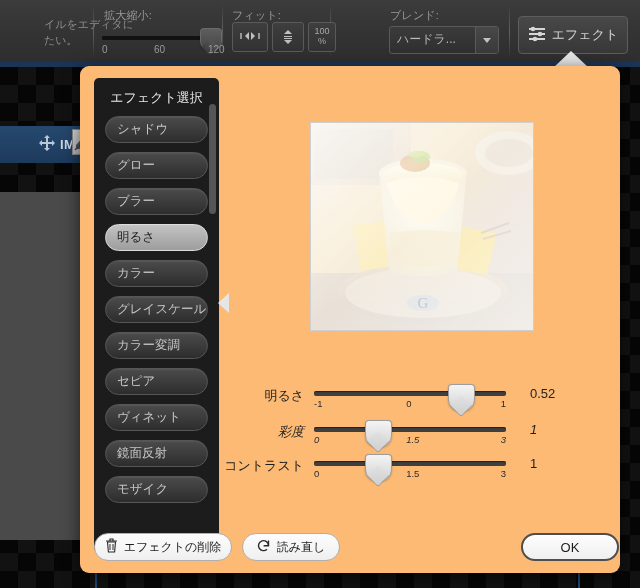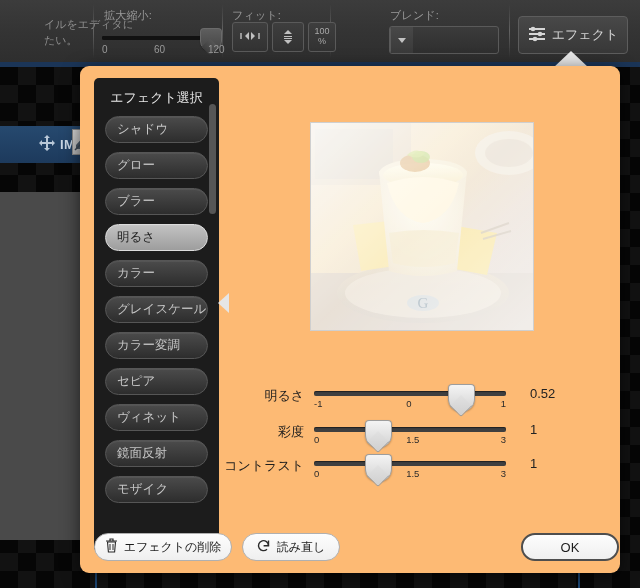--- a/index.html
+++ b/index.html
@@ -193,6 +193,7 @@
 
     <div class="tb-label" style="left:390px;top:8px">ブレンド:</div>
     <div class="dropdown">
+      <div class="dval">ハードラ...</div>
       <div class="darrow"></div>
     </div>
 

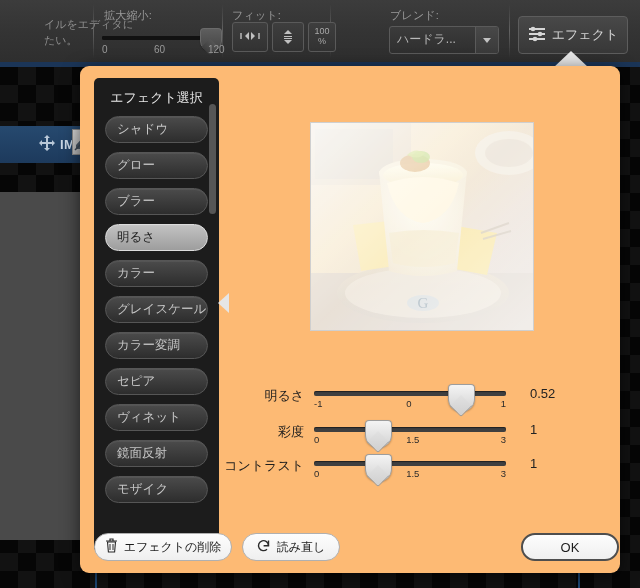--- a/index.html
+++ b/index.html
@@ -299,7 +299,7 @@
         </div>
         <div class="sval">0.52</div>
       </div>
-      <div class="srow" style="left: 140px; top: 354px;">
+      <div class="srow" style="left: 140px; top: 354px; font-style: italic;">
         <div class="slabel">彩度</div>
         <div class="strack-wrap">
           <div class="strack"></div>

